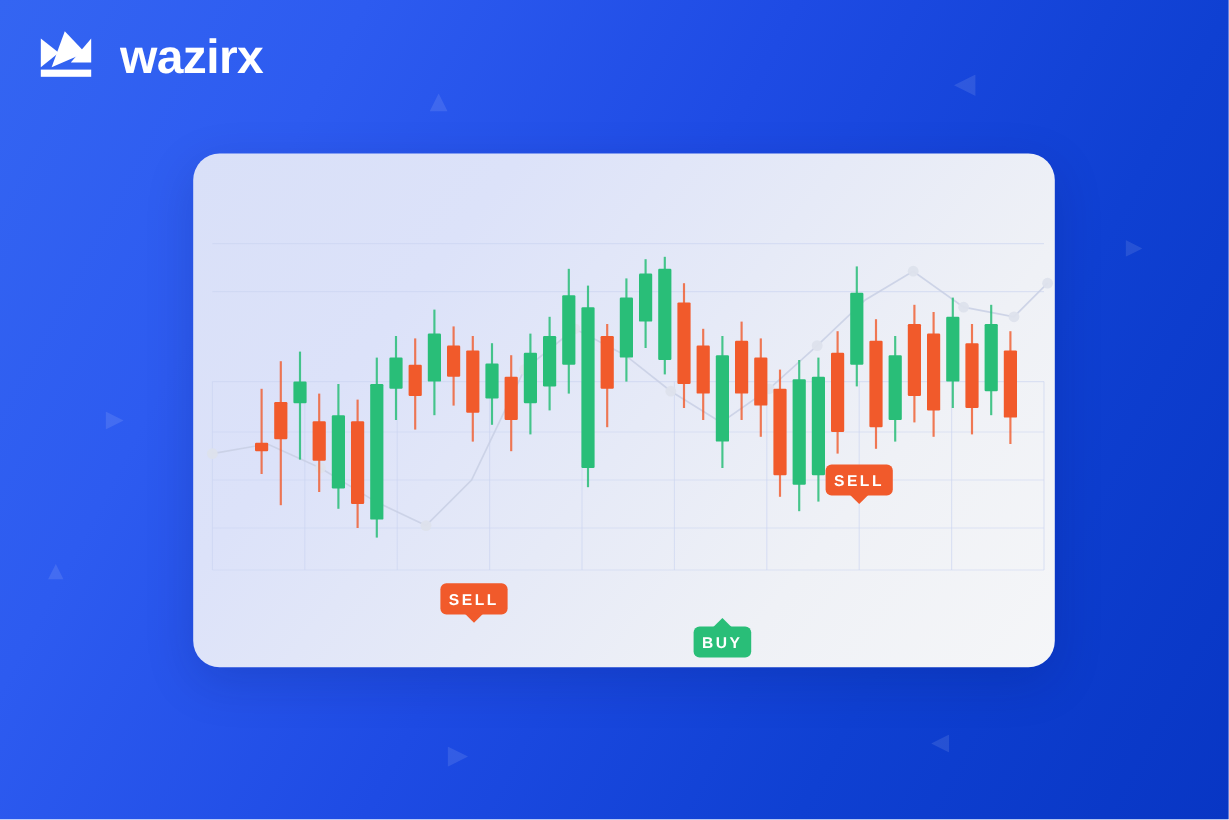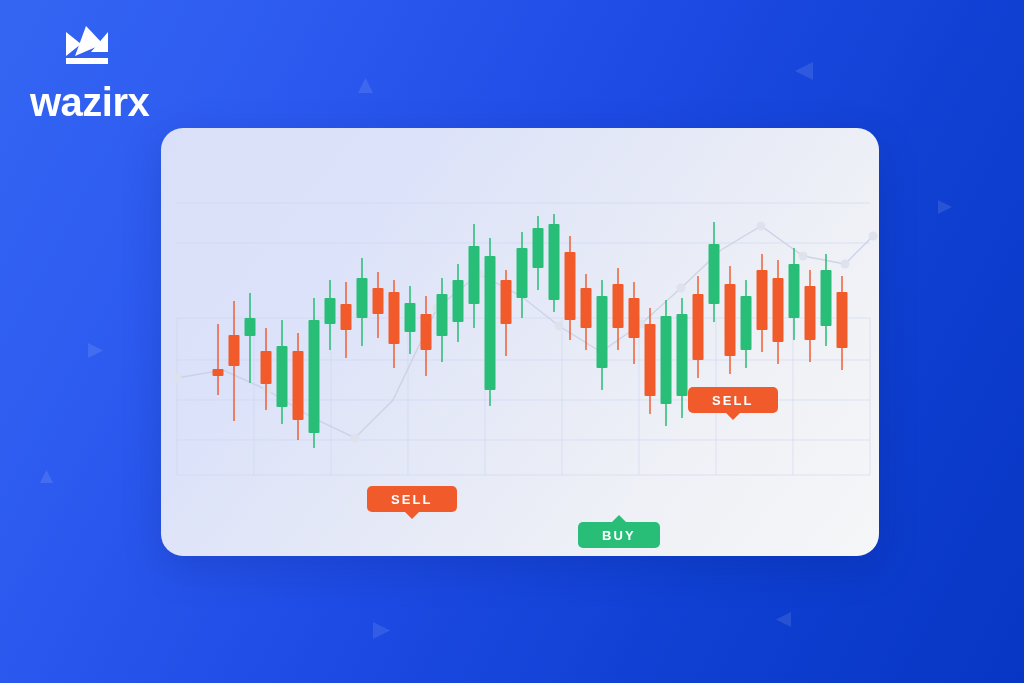--- a/index.html
+++ b/index.html
@@ -23,7 +23,7 @@
   
   #brand {
     position: absolute; left: 30px; top: 22px;
-    display: flex; align-items: center; gap: 14px; flex-direction: column;
+    display: flex; align-items: flex-end; gap: 14px;
   }
   #brand .mark { width: 56px; height: 46px; }
   #brand .wordmark {

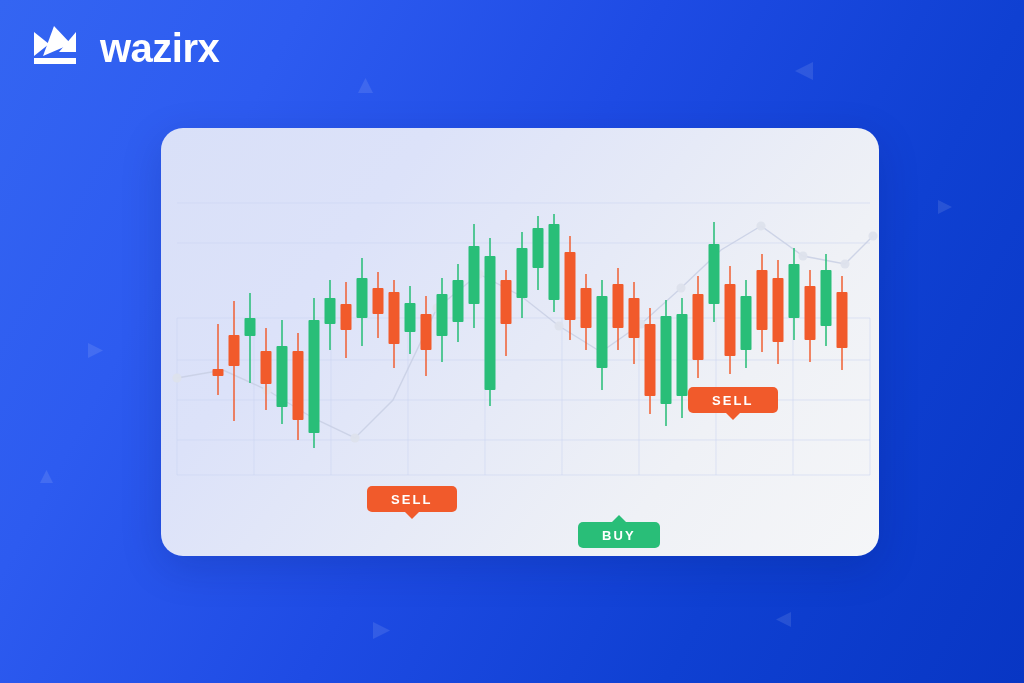--- a/index.html
+++ b/index.html
@@ -48,7 +48,7 @@
   .badge {
     position: absolute;
     display: flex; align-items: center; justify-content: center;
-    height: 26px; padding: 0 24px;
+    height: 26px; padding: 0 7px;
     border-radius: 5px;
     color: #fff; font-size: 13px; font-weight: 700;
     letter-spacing: 2.1px; line-height: 1;

